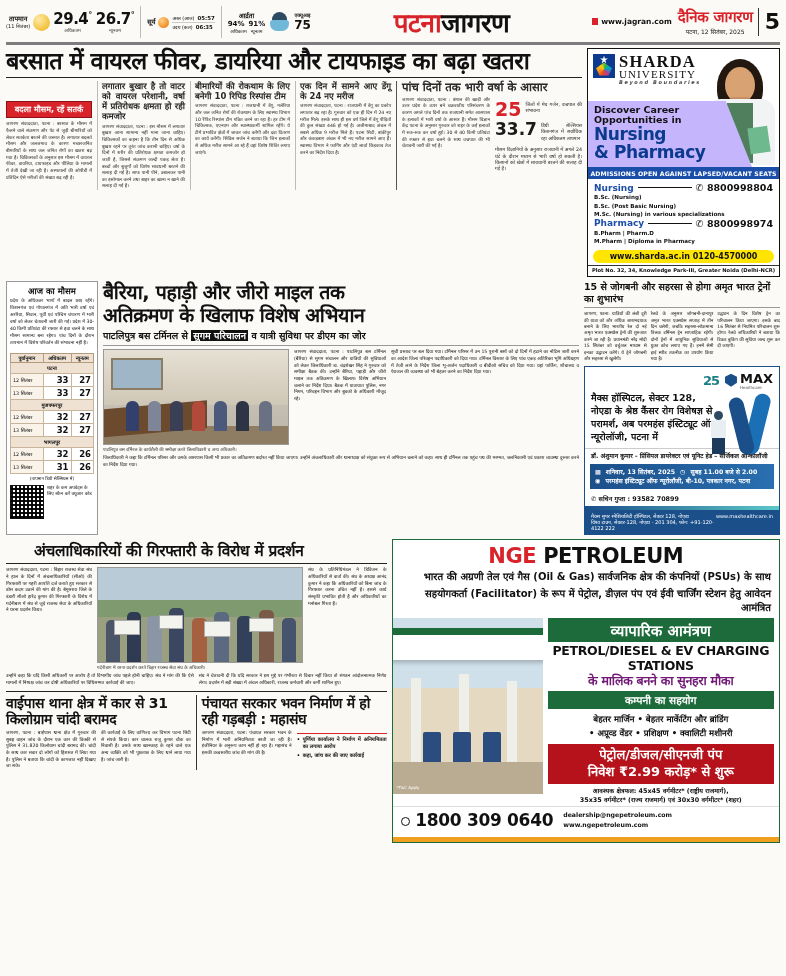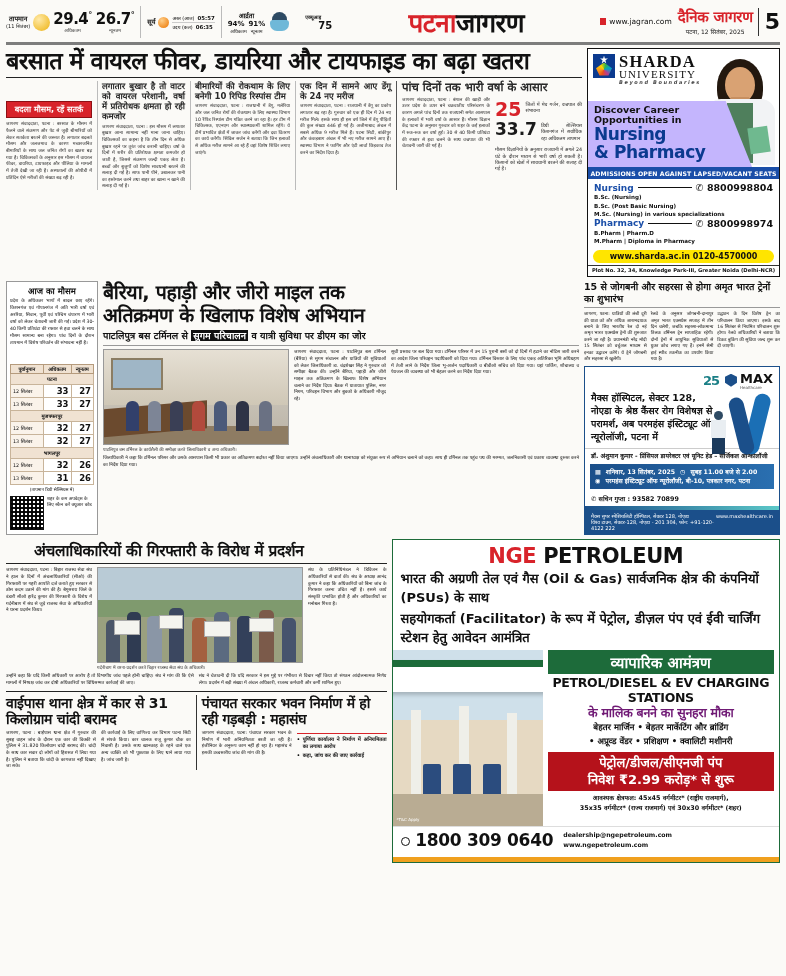--- a/index.html
+++ b/index.html
@@ -43,7 +43,7 @@
   .mask-ico .head { position: absolute; left: 3px; top: 0; width: 15px; height: 15px; border-radius: 50%; background: #2d4a63; }
   .mask-ico .msk { position: absolute; left: 1px; top: 8px; width: 19px; height: 11px; border-radius: 3px 3px 7px 7px; background: #6fb8d8; }
   .aqi { text-align: center; font-size: 5px; }
-  .aqi .n { font-size: 10px; font-weight: bold; margin-left: 24px; }
+  .aqi .n { font-size: 12px; font-weight: bold; }
 
   .brand { flex: 1; text-align: center; }
   .brand-txt { font-size: 26px; font-weight: bold; letter-spacing: -.5px; }

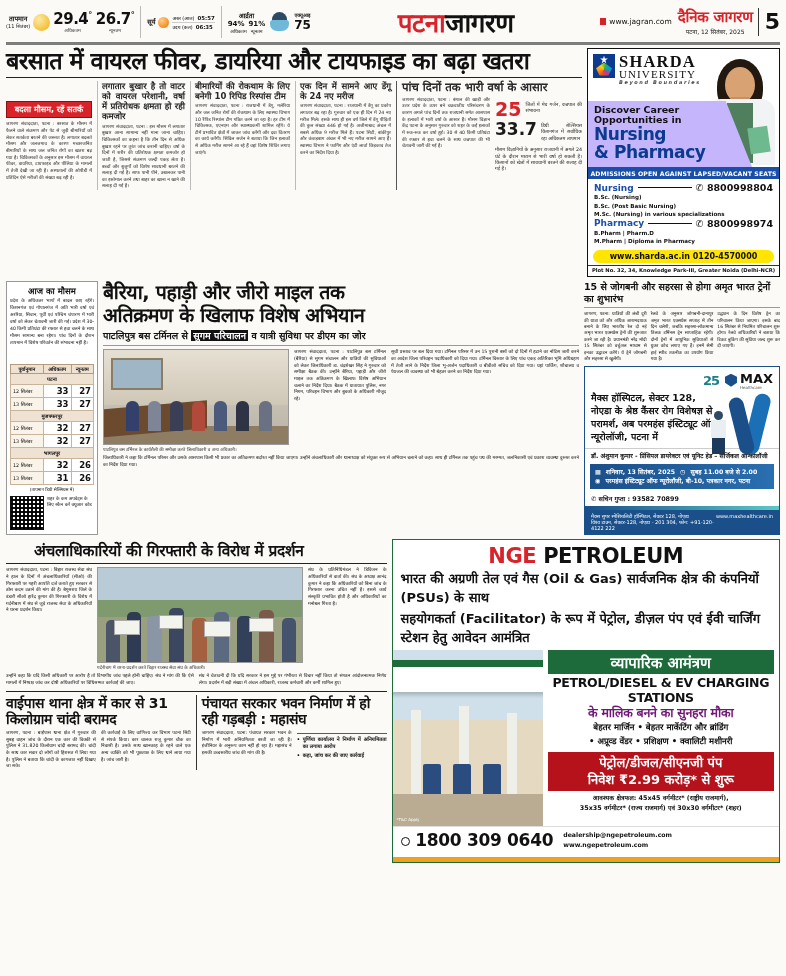--- a/index.html
+++ b/index.html
@@ -49,7 +49,7 @@
   .brand-txt { font-size: 26px; font-weight: bold; letter-spacing: -.5px; }
   .brand-txt .r { color: #d8232a; }
   .masthead-right { display: flex; align-items: center; gap: 6px; font-size: 7px; }
-  .jg-url { display: flex; align-items: center; gap: 3px; font-weight: normal; font-size: 7.5px; }
+  .jg-url { display: flex; align-items: center; gap: 3px; font-weight: bold; font-size: 7.5px; }
   .jg-url .sq { width: 6px; height: 7px; background: #d8232a; }
   .dj { text-align: center; line-height: 1.3; padding-right: 5px; border-right: 1.5px solid #333; }
   .dj .t { font-size: 15px; font-weight: bold; color: #d8232a; letter-spacing: -.3px; }

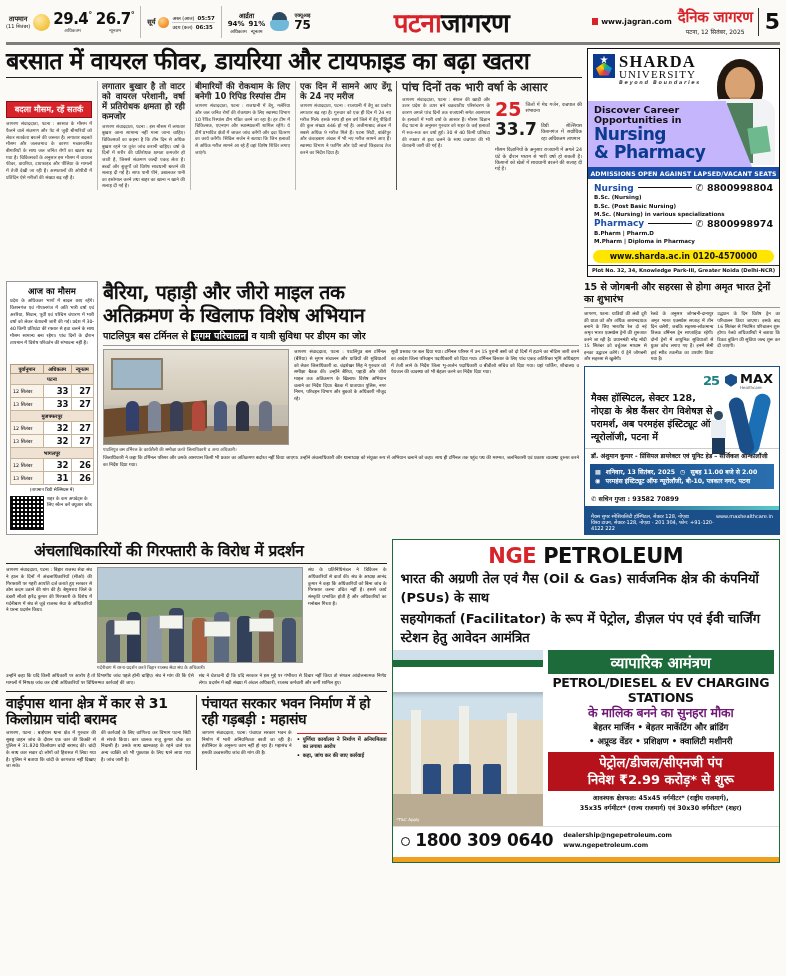--- a/index.html
+++ b/index.html
@@ -123,7 +123,7 @@
   .wxcard { width: 92px; border: 1px solid #999; background: #fff; padding: 3px; }
   .wxcard h4 { text-align: center; font-size: 8.5px; font-weight: bold; margin-bottom: 2px; }
   .wxcard p { font-size: 4.6px; line-height: 1.5; text-align: justify; }
-  .wxtab { width: 100%; border-collapse: collapse; margin-top: 17px; font-size: 5px; }
+  .wxtab { width: 100%; border-collapse: collapse; margin-top: 6px; font-size: 5px; }
   .wxtab th { background: #f0e2d2; border: 1px solid #b59b7d; font-size: 5px; padding: 1px; font-weight: bold; }
   .wxtab td { border: 1px solid #c8b49a; padding: 1px 2px; text-align: right; font-size: 8.5px; font-weight: bold; }
   .wxtab td.dt { text-align: left; font-size: 4.8px; font-weight: normal; background: #faf3ea; }

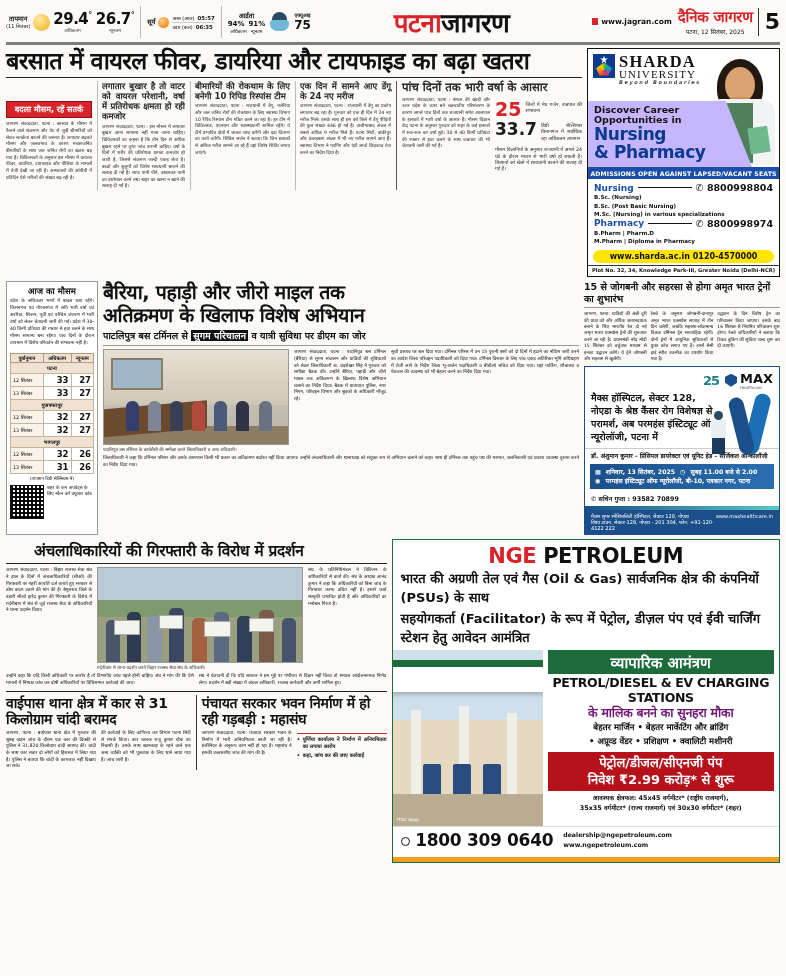--- a/index.html
+++ b/index.html
@@ -205,7 +205,7 @@
   .nge { width: 392px; border: 1.5px solid #1d6b3a; background: #fff; position: relative; overflow: hidden; }
   .nge-t { text-align: center; font-size: 21px; font-weight: bold; padding-top: 4px; letter-spacing: -.4px;}
   .nge-t .r { color: #d8232a; }
-  .nge-sub { font-size: 13px; font-weight: bold; text-align: left; line-height: 1.45; padding: 2px 8px; }
+  .nge-sub { font-size: 10px; font-weight: bold; text-align: right; line-height: 1.45; padding: 2px 8px; }
   .nge-mid { display: flex; }
   .nge-photo { width: 150px; height: 176px; position: relative; overflow: hidden;
      background: linear-gradient(#cfe0ea 0 40%, #e6d9c2 40% 100%); }

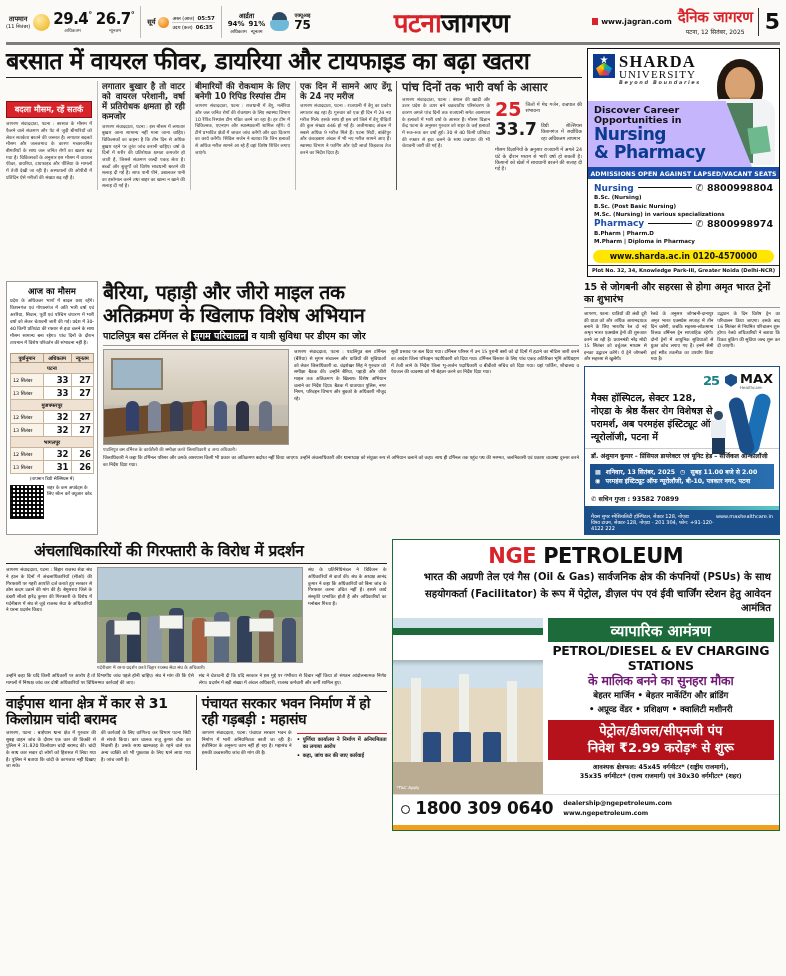--- a/index.html
+++ b/index.html
@@ -624,6 +624,7 @@
           <div class="nge-green">व्यापारिक आमंत्रण</div>
           <div class="nge-bk">PETROL/DIESEL &amp; EV CHARGING STATIONS</div>
           <div class="nge-bk r" style="color:#701a75">के मालिक बनने का सुनहरा मौका</div>
+          <div class="nge-green2">कम्पनी का सहयोग</div>
           <div class="nge-feat">बेहतर मार्जिन  •  बेहतर मार्केटिंग और ब्रांडिंग</div>
           <div class="nge-feat">• अप्रूव्ड वेंडर  •  प्रशिक्षण  •  क्वालिटी मशीनरी</div>
           <div class="nge-red">

